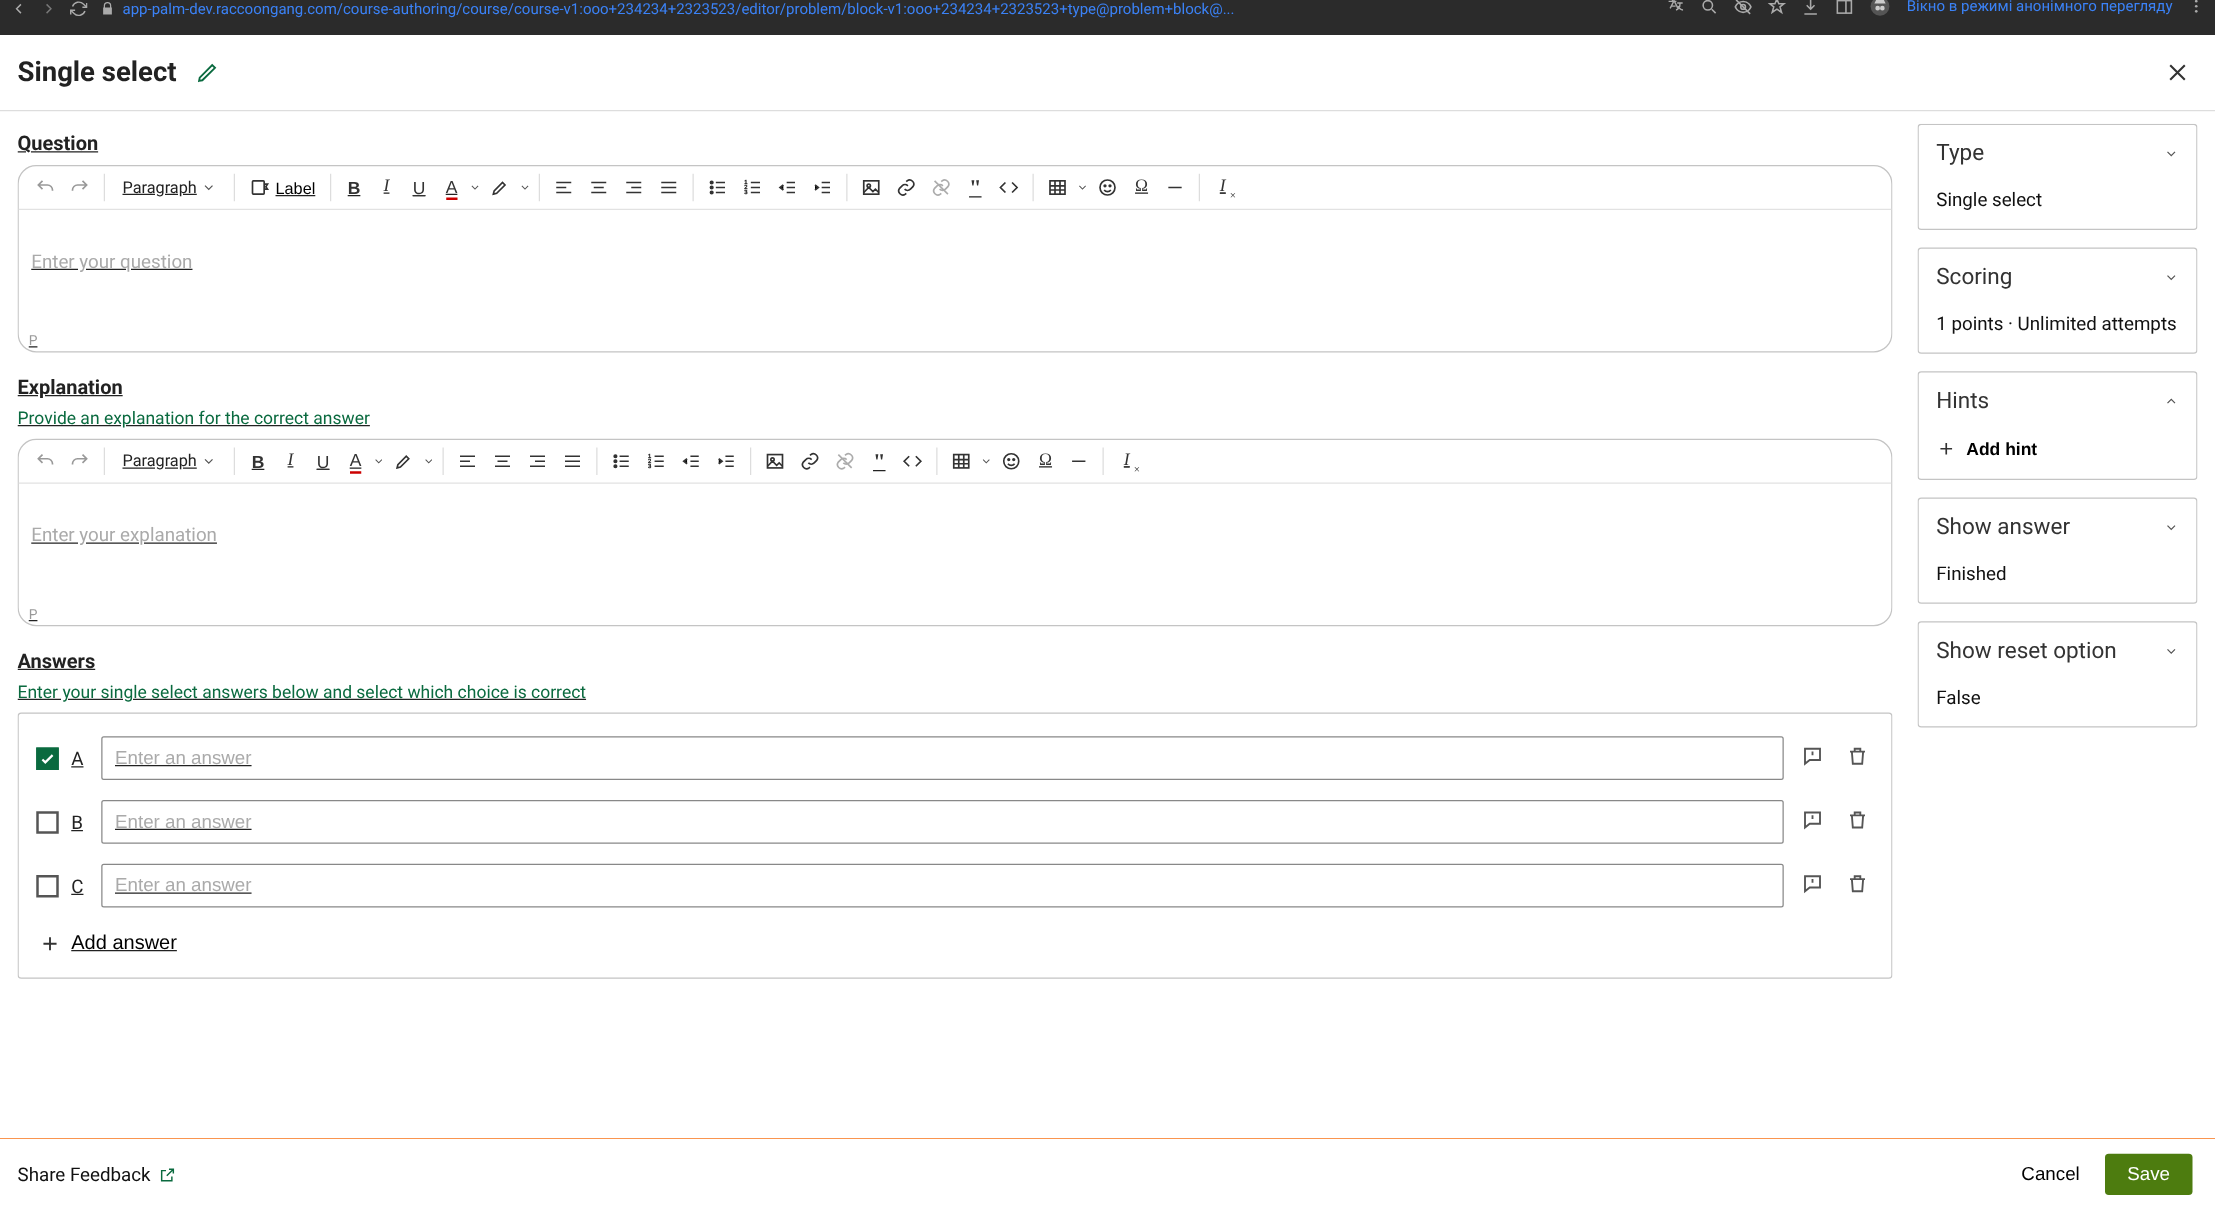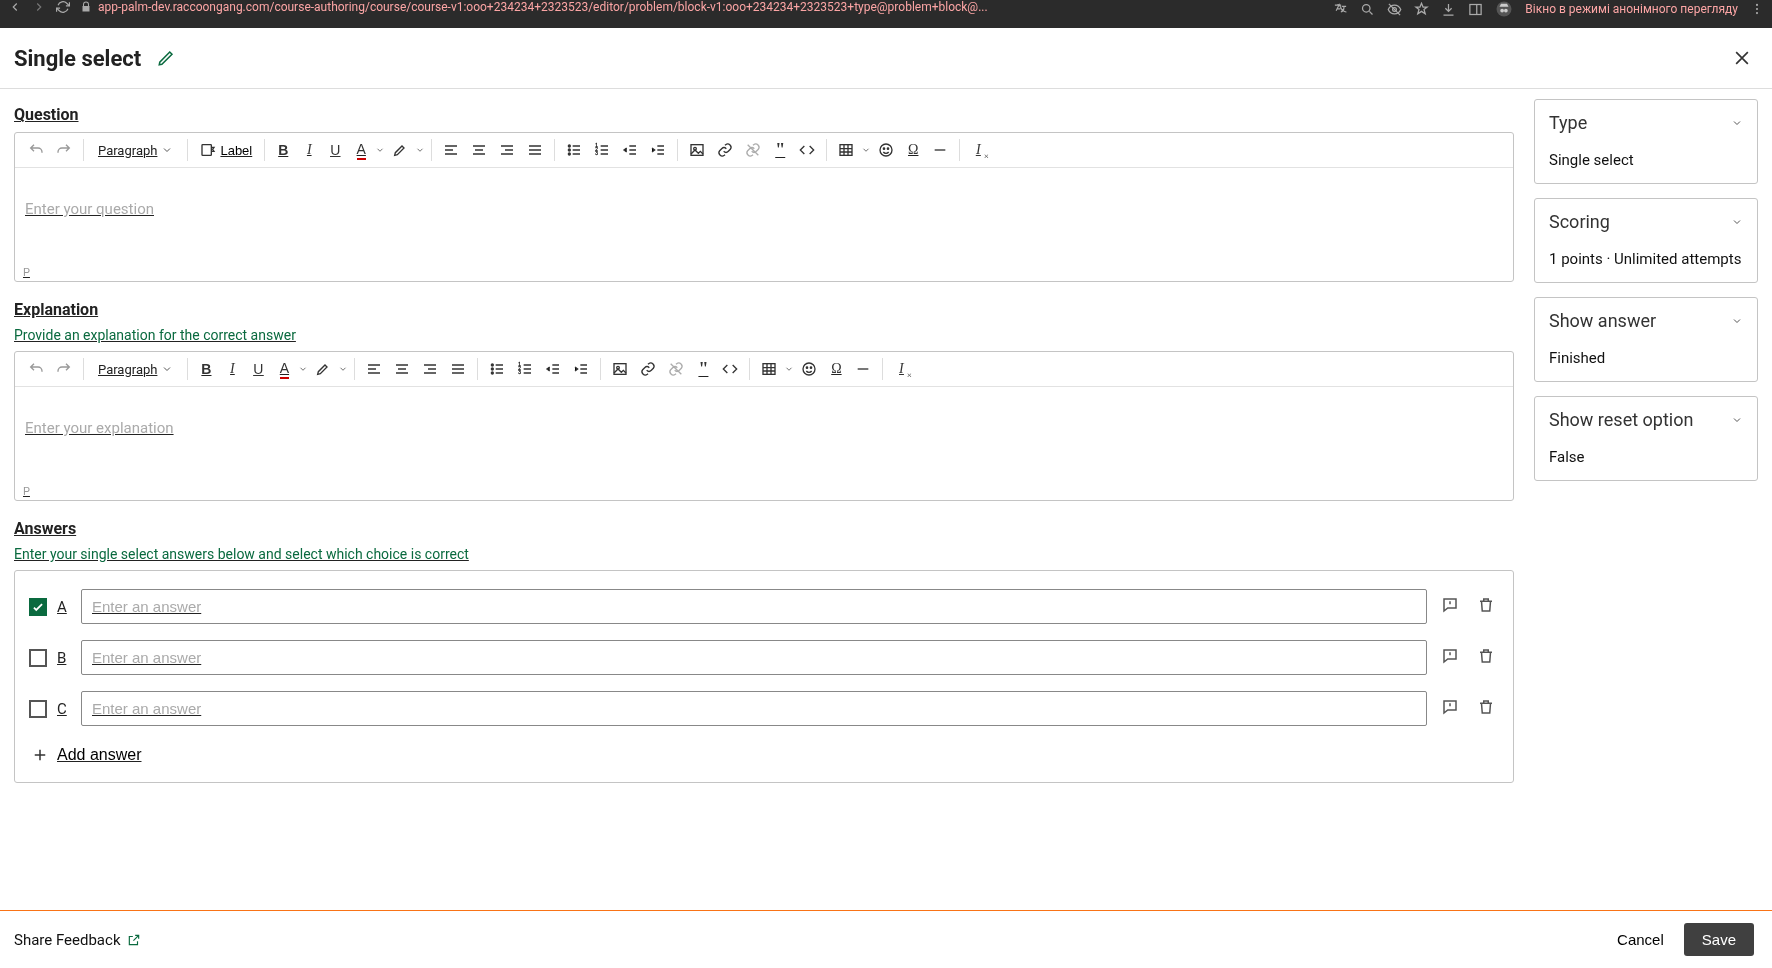--- a/index.html
+++ b/index.html
@@ -15,10 +15,10 @@
     height: 28px;
     background: #2b2b2b;
     display: flex;
-    align-items: flex-start;
-    padding: 0 8px;
+    align-items: flex-end;
+    padding: 14px 8px;
     gap: 10px;
-    color: #fca5a5;
+    color: #3b82f6;
     font-size: 12px;
   }
   .browser-bar .arrow { width: 14px; display:flex; justify-content:center; }

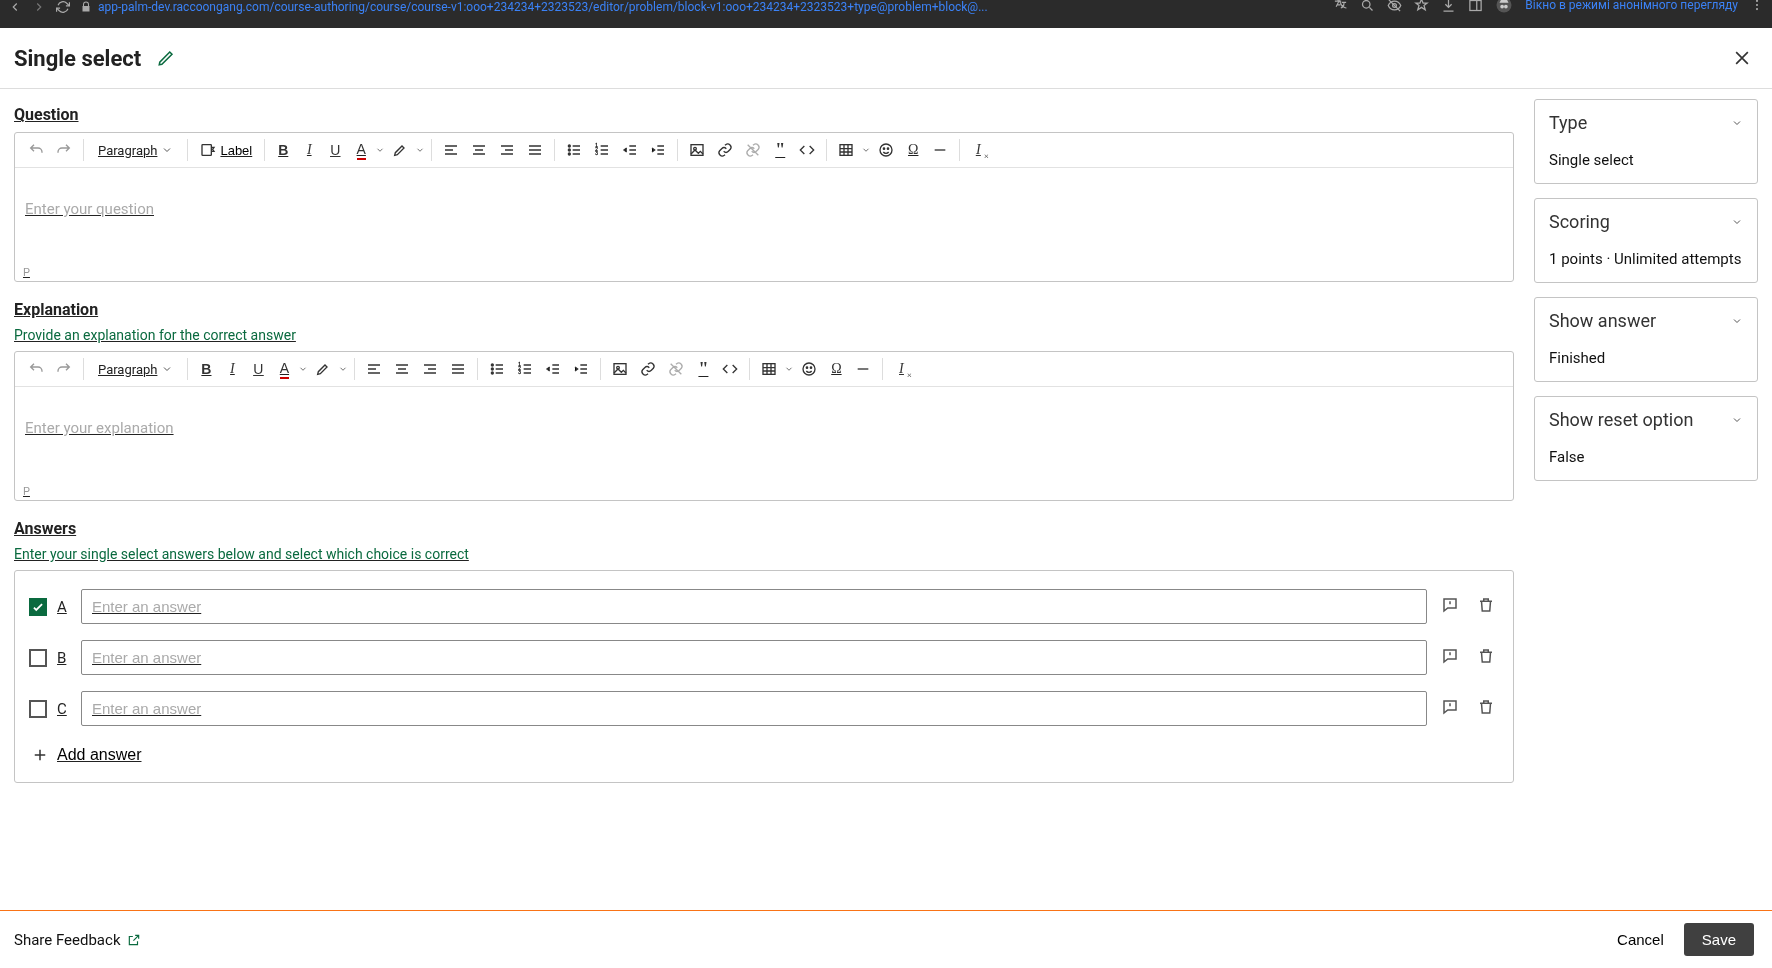--- a/index.html
+++ b/index.html
@@ -65,7 +65,7 @@
   
   .editor-box {
     border:1px solid #c4c4c4;
-    border-radius:3px;
+    border-radius:15px;
     margin-bottom: 18px;
   }
   .toolbar {

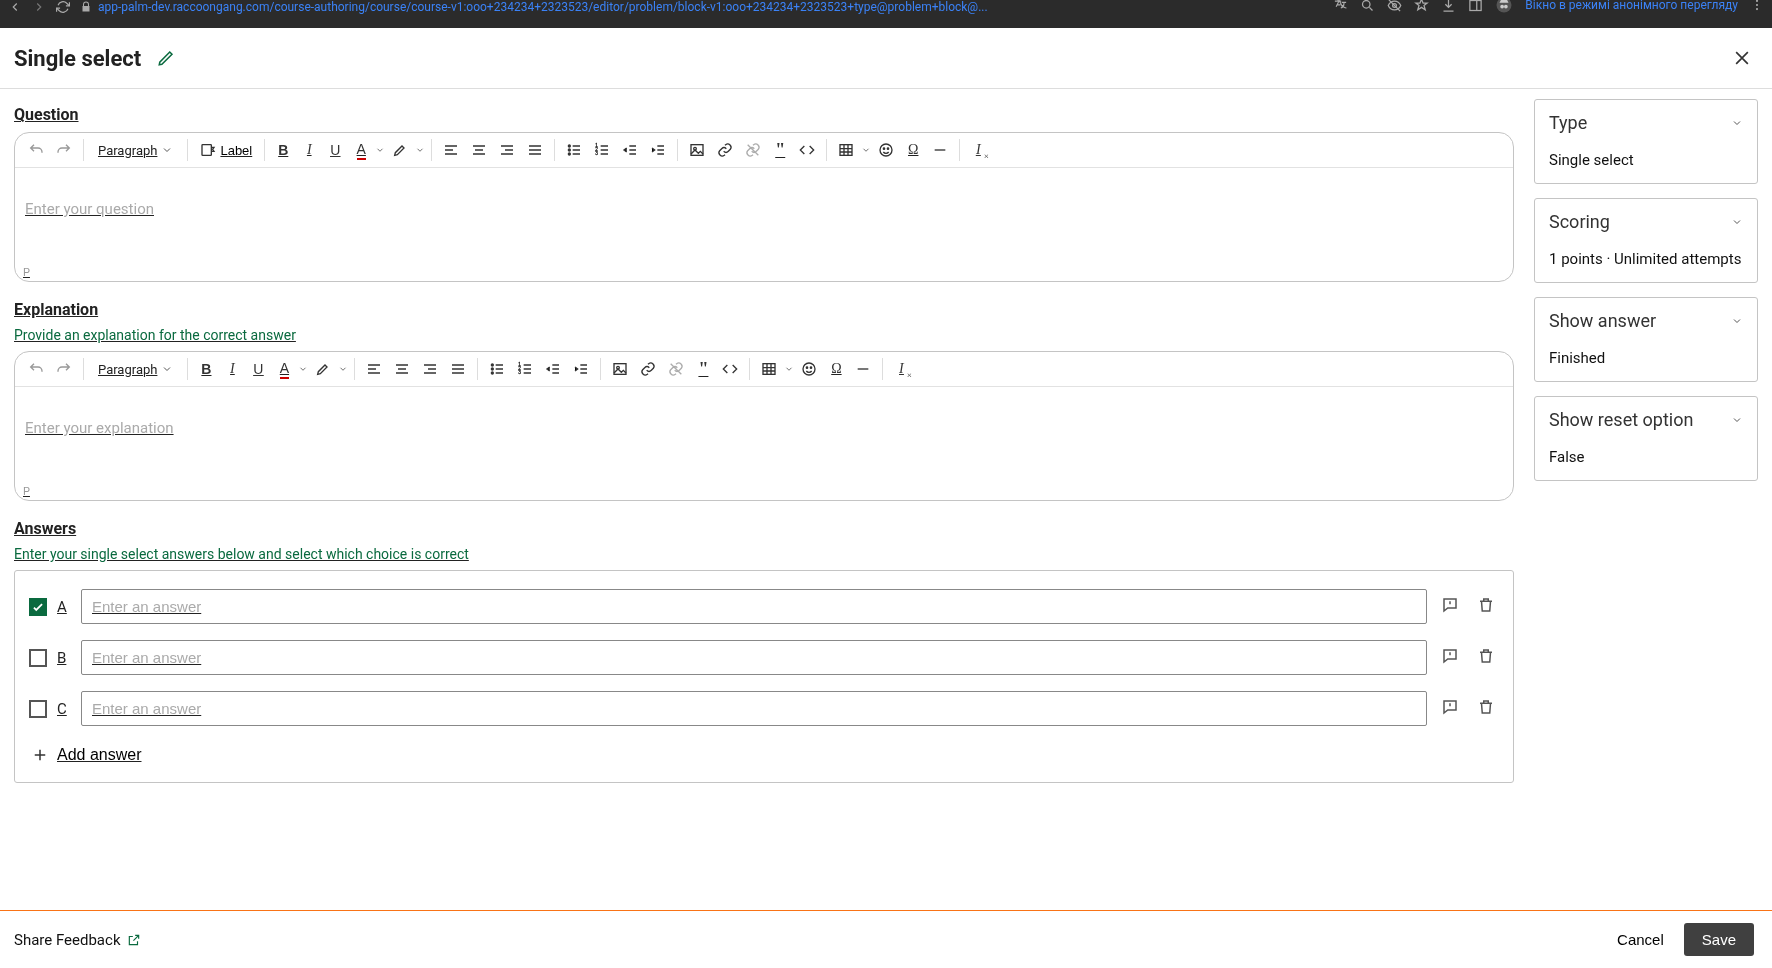--- a/index.html
+++ b/index.html
@@ -718,6 +718,20 @@
       <div class="card-value">1 points · Unlimited attempts</div>
     </div>
 
+    <div class="card">
+      <div class="card-header">
+        <span>Hints</span>
+        <svg class="chev" viewBox="0 0 24 24" fill="none" stroke="#555" stroke-width="2">
+            <path d="M6 15l6-6 6 6"></path>
+          </svg>
+      </div>
+      <button class="card-action-btn">
+        <svg width="16" height="16" viewBox="0 0 24 24" stroke="#333" stroke-width="2">
+            <path d="M12 5v14M5 12h14"></path>
+          </svg>
+        <span>Add hint</span>
+      </button>
+    </div>
 
     <div class="card">
       <div class="card-header">

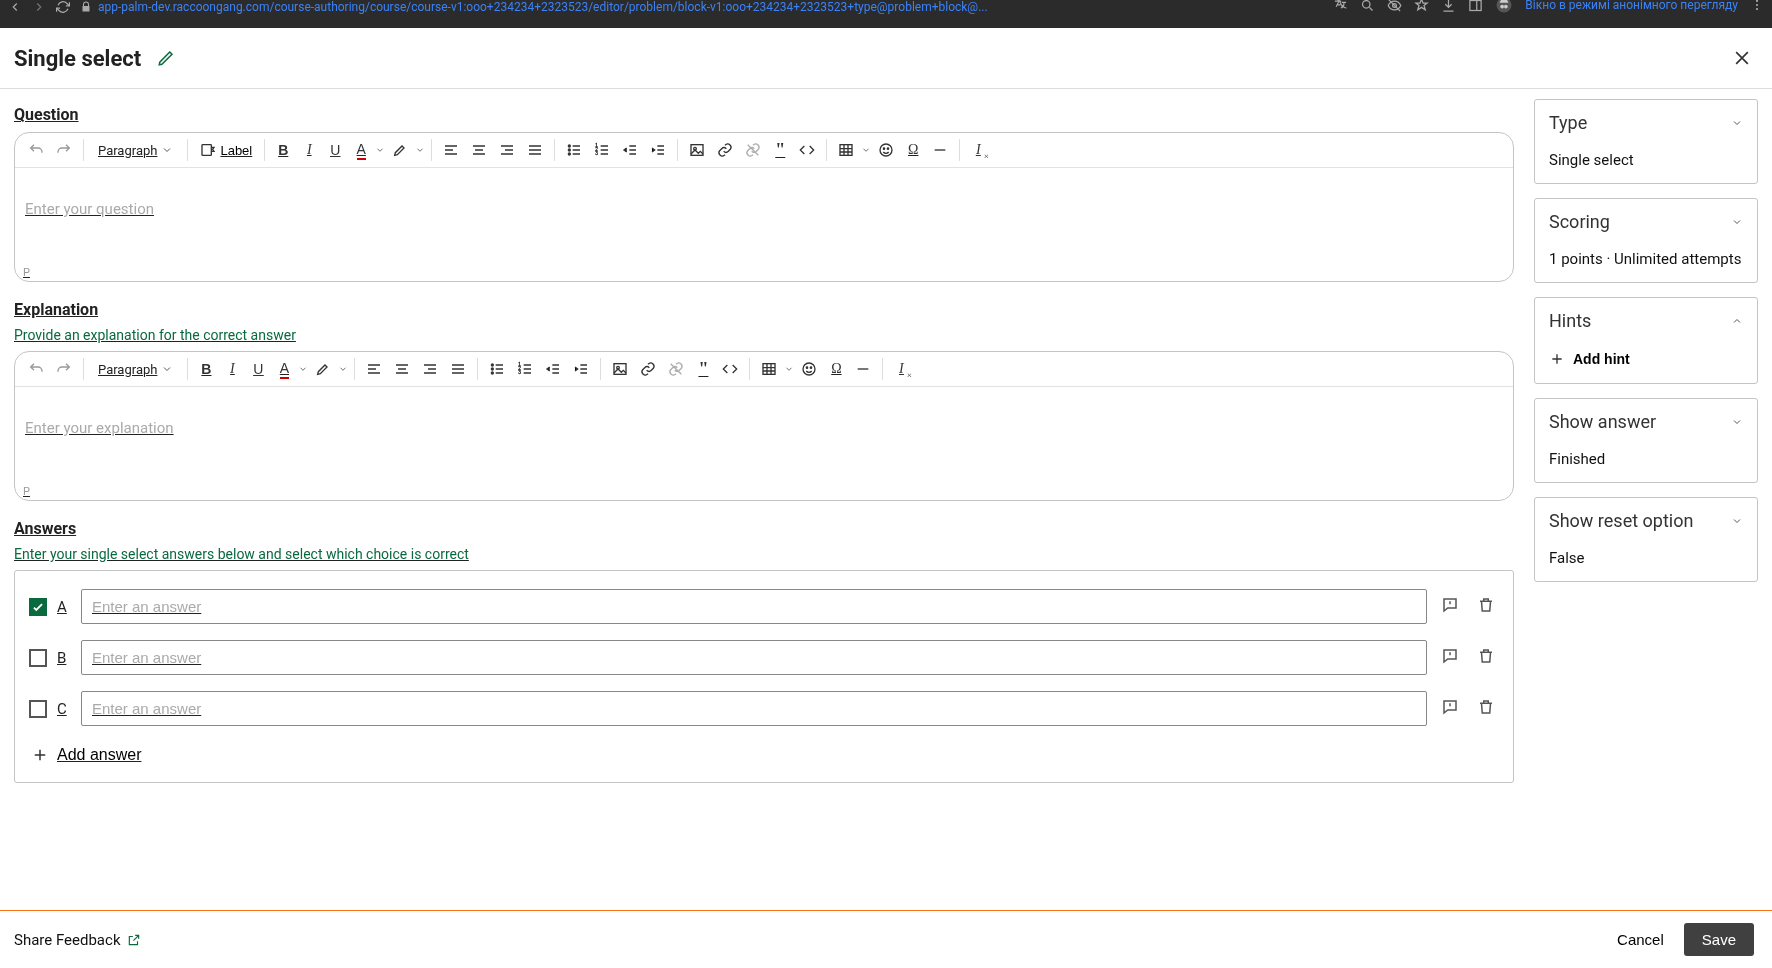--- a/index.html
+++ b/index.html
@@ -229,7 +229,7 @@
     background:none; border:none; font-size:15px; cursor:pointer;
   }
   .btn-save {
-    background:#404040;
+    background:#4d7c0f;
     color:#fff;
     border:none;
     padding:8px 18px;

